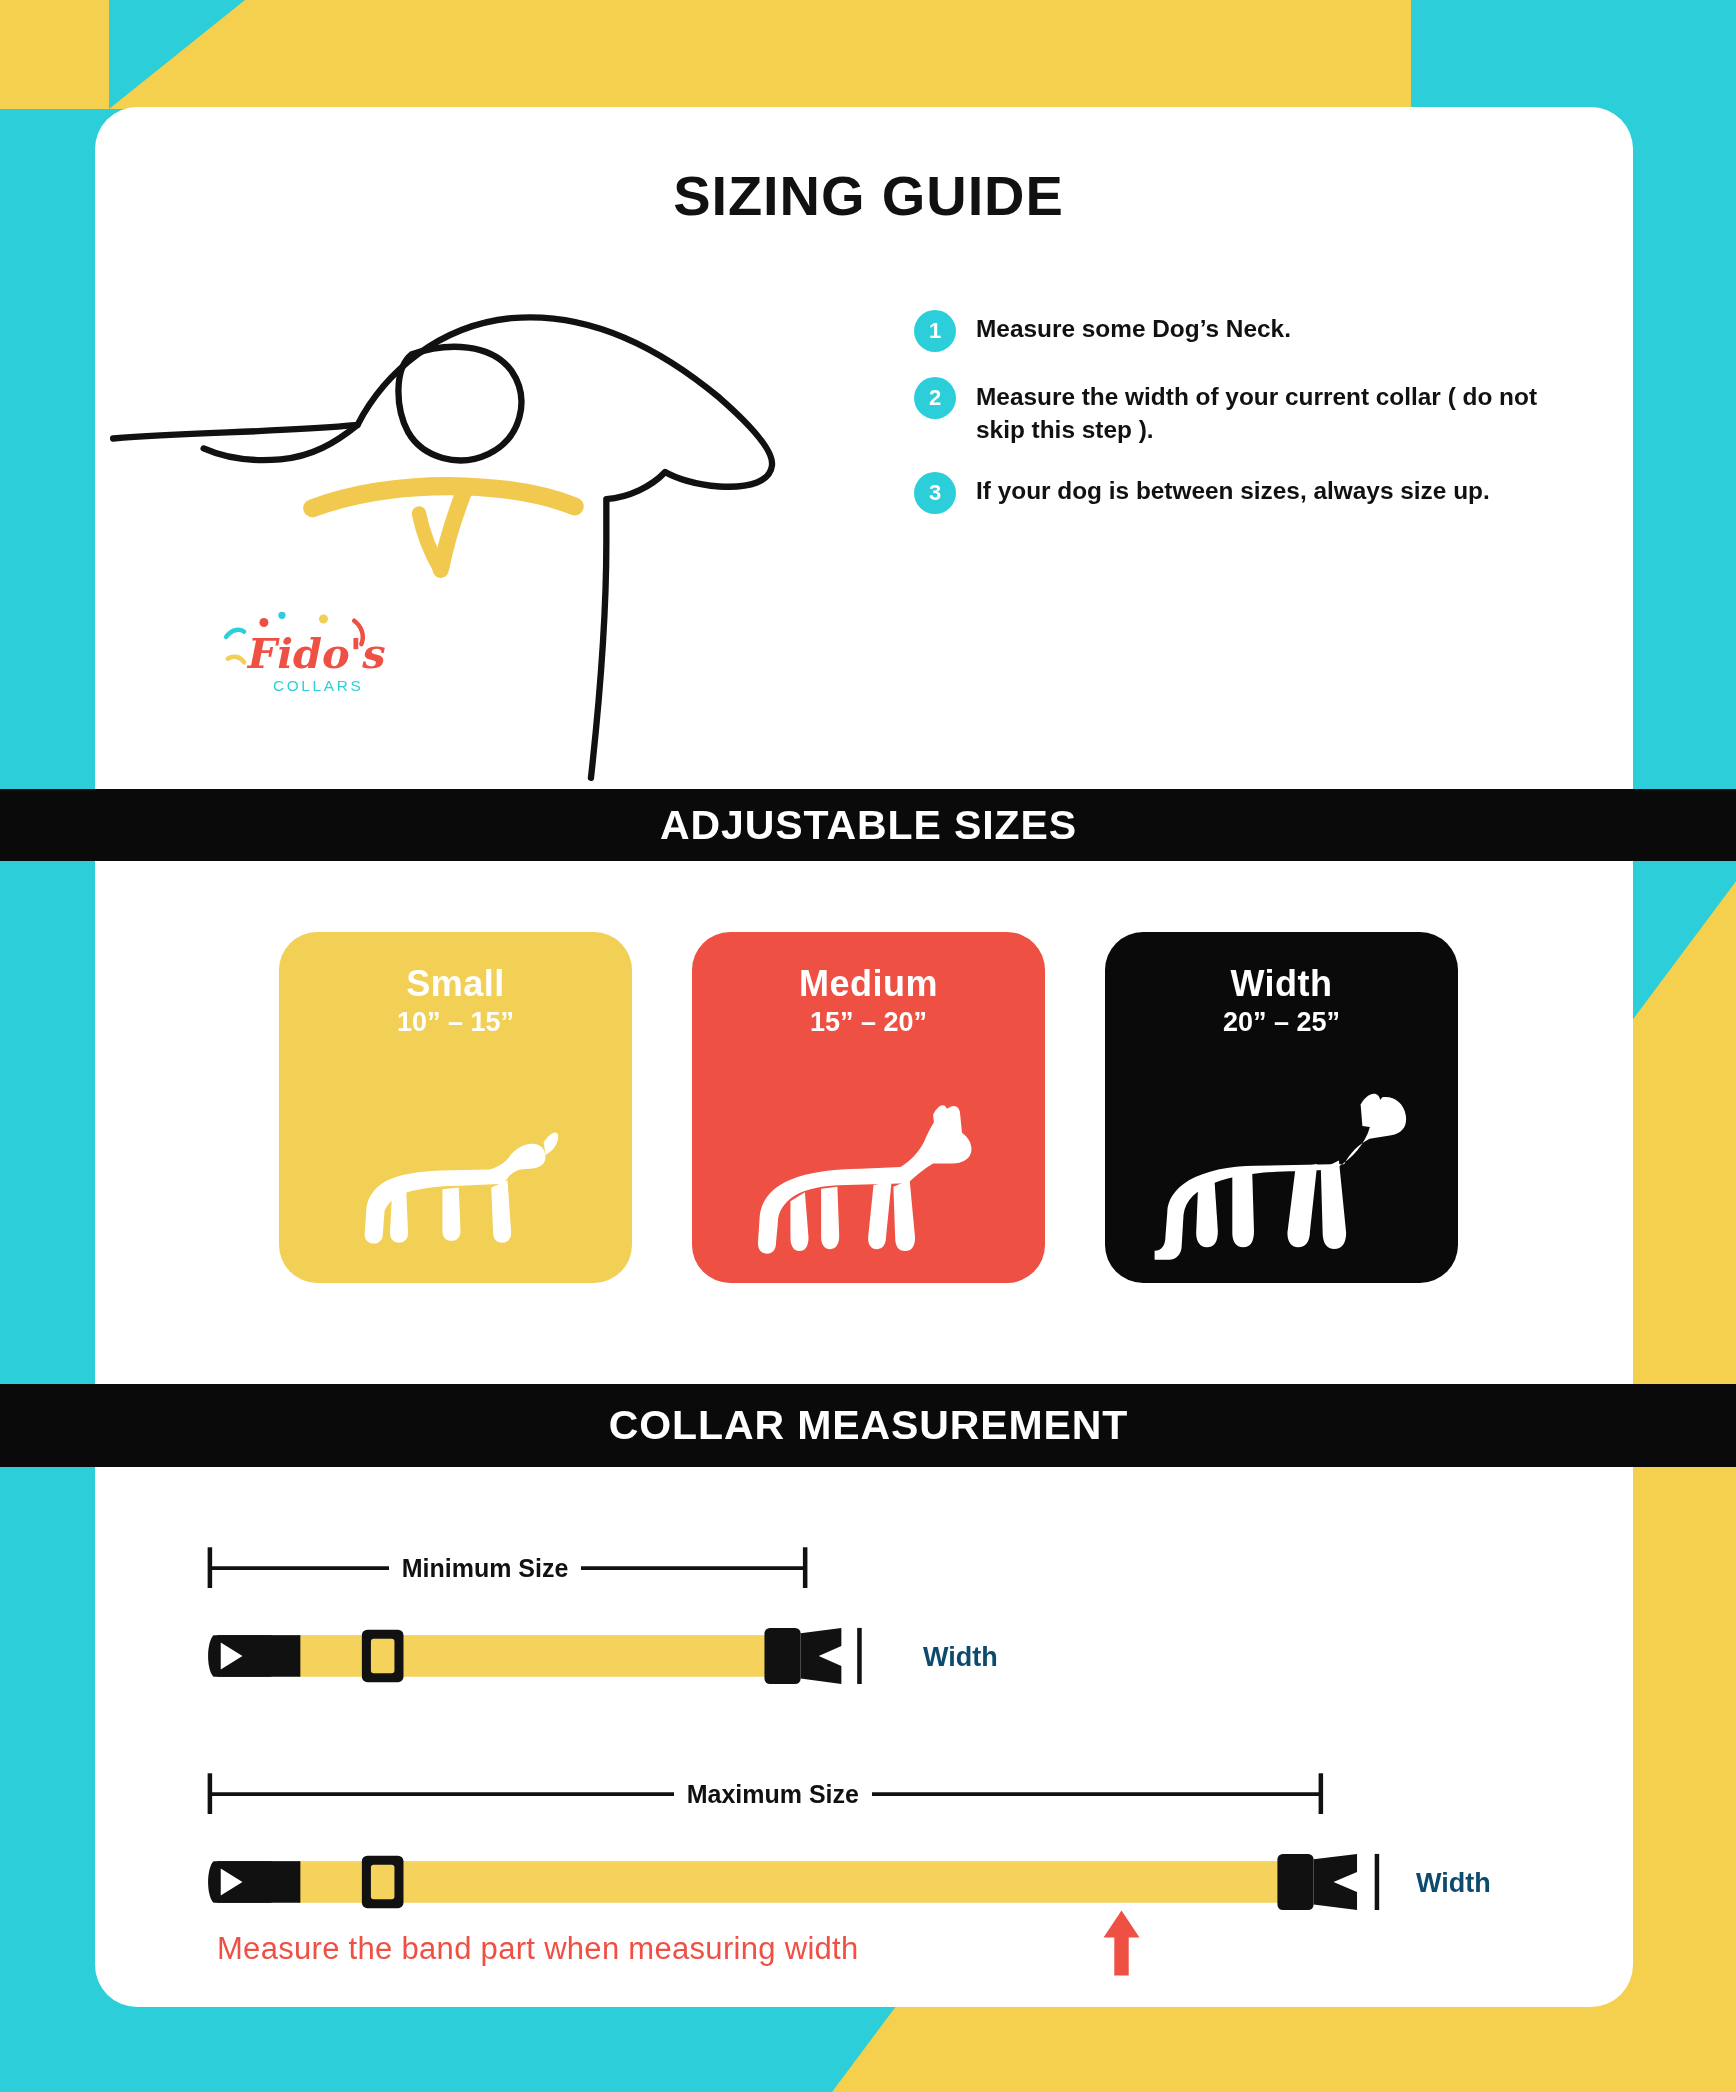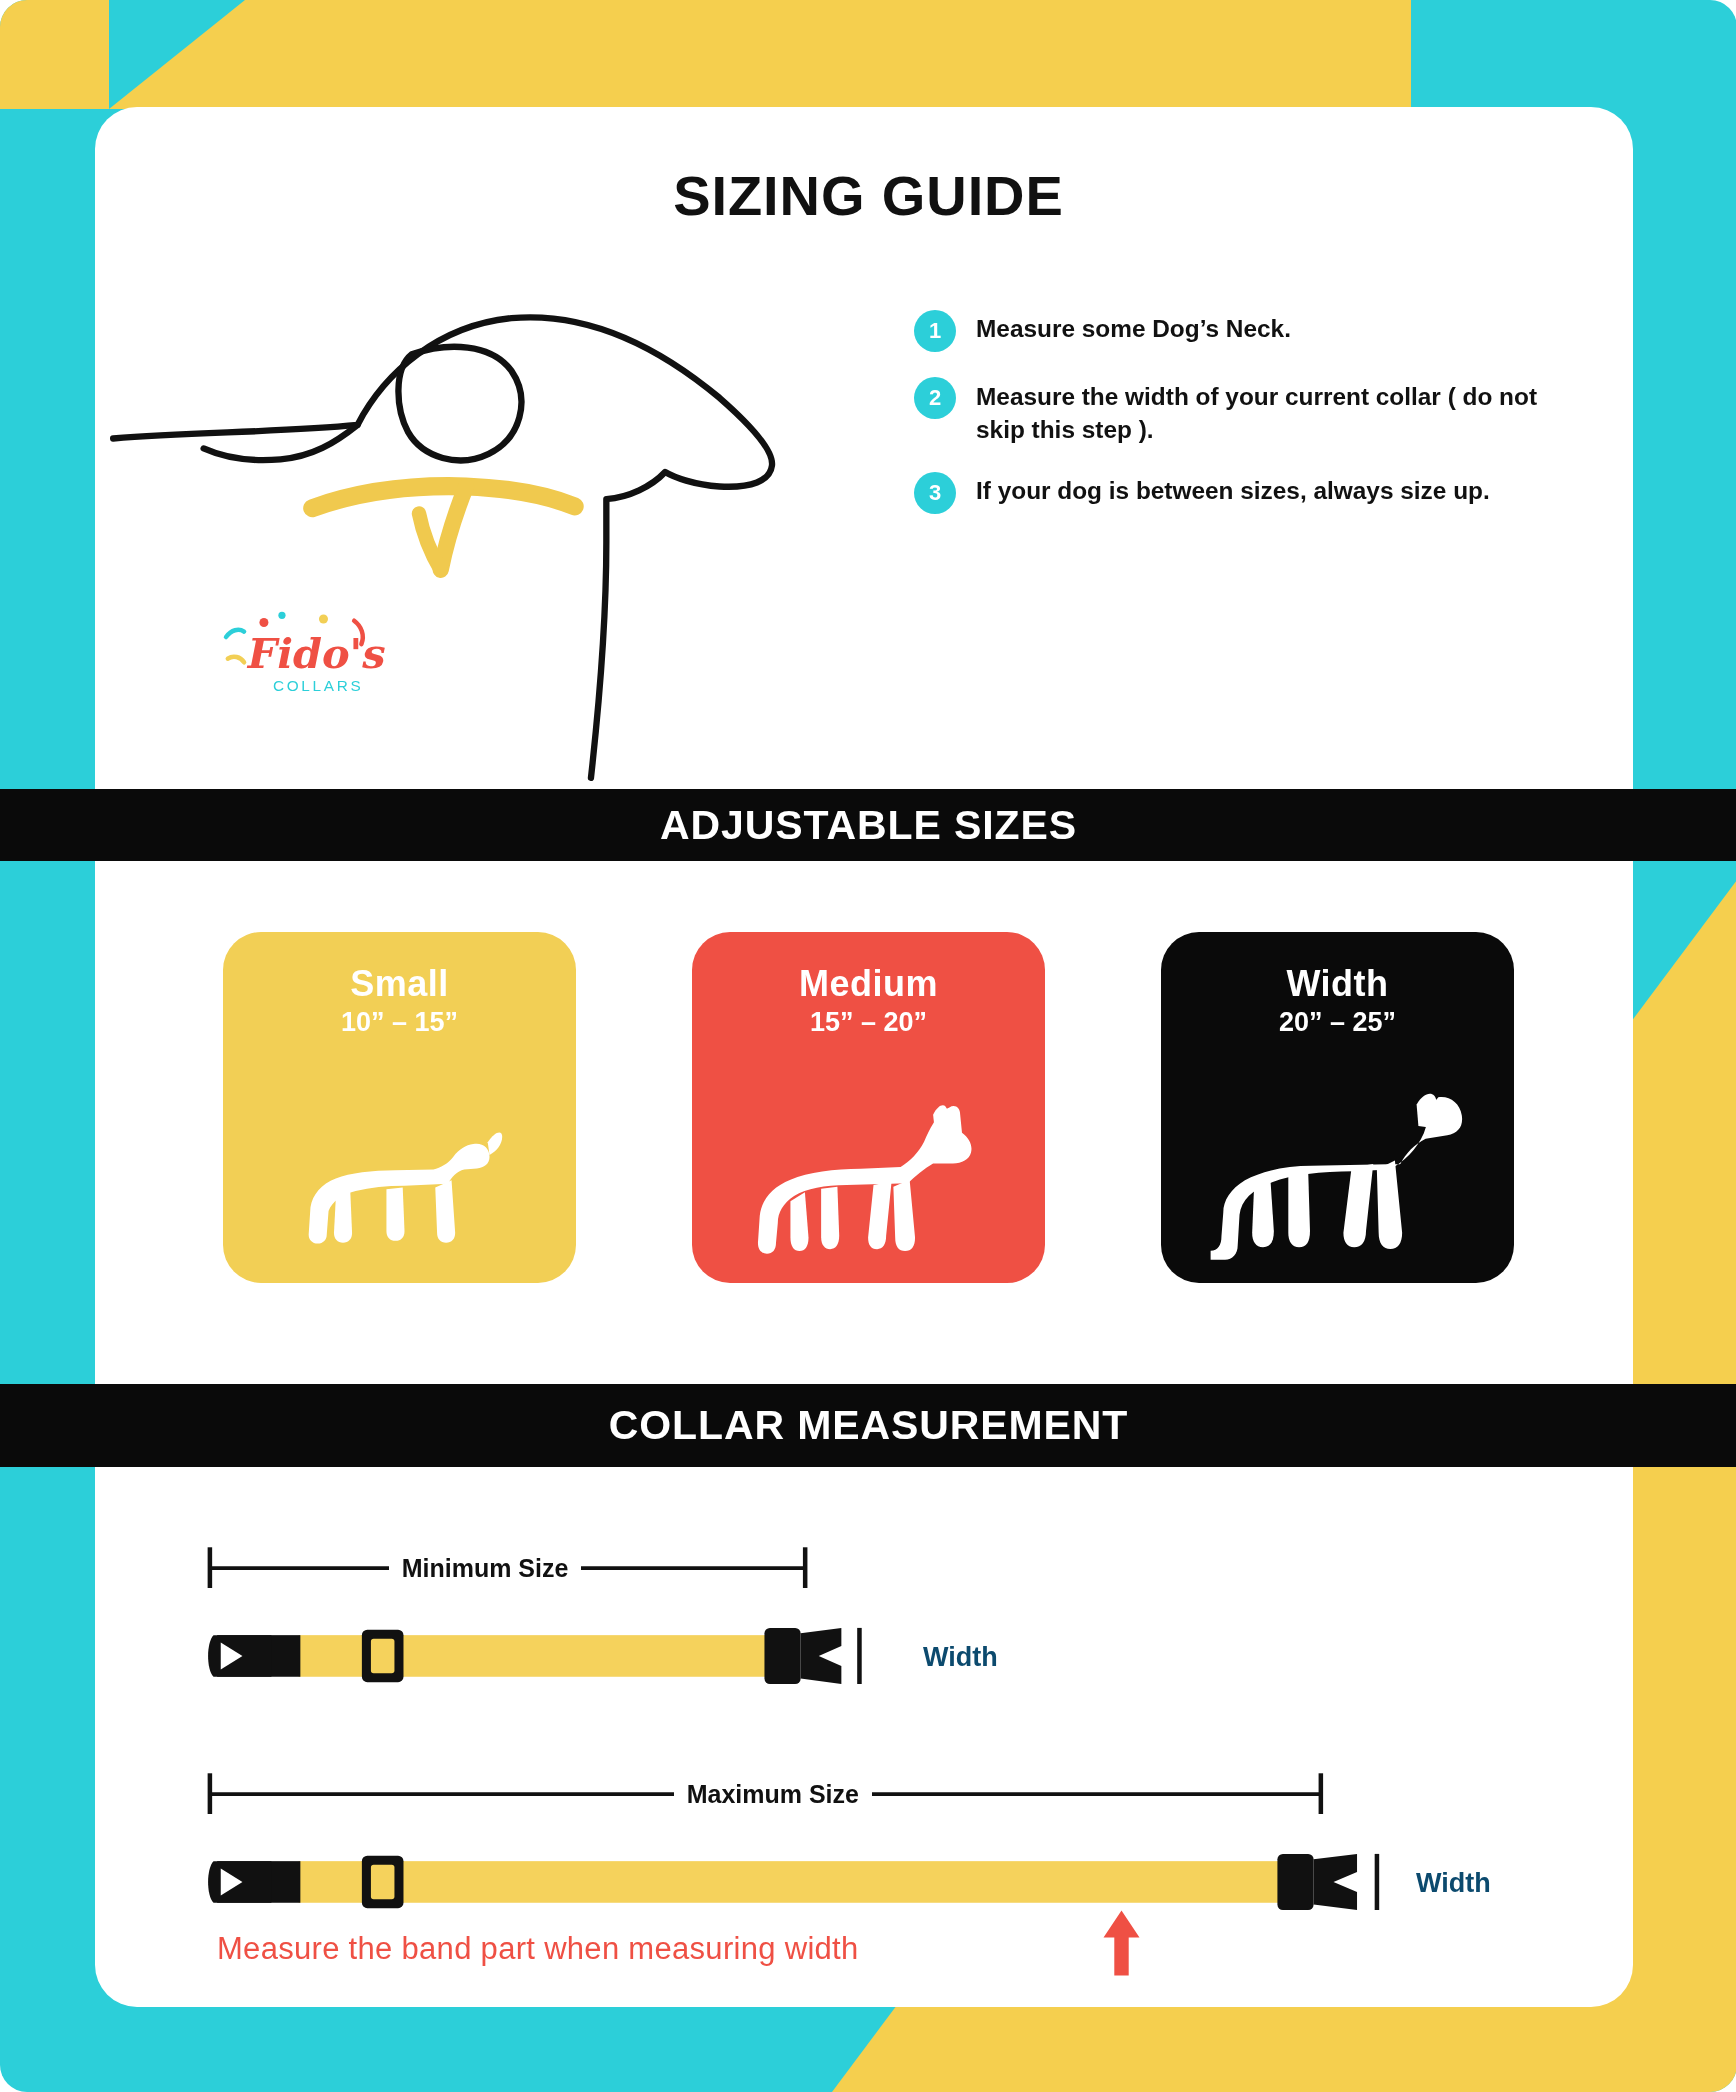--- a/index.html
+++ b/index.html
@@ -17,7 +17,6 @@
     height: 2092px;
     background: #2ccfd9;
     overflow: hidden;
-    border-radius: 27px;
   }
 
   

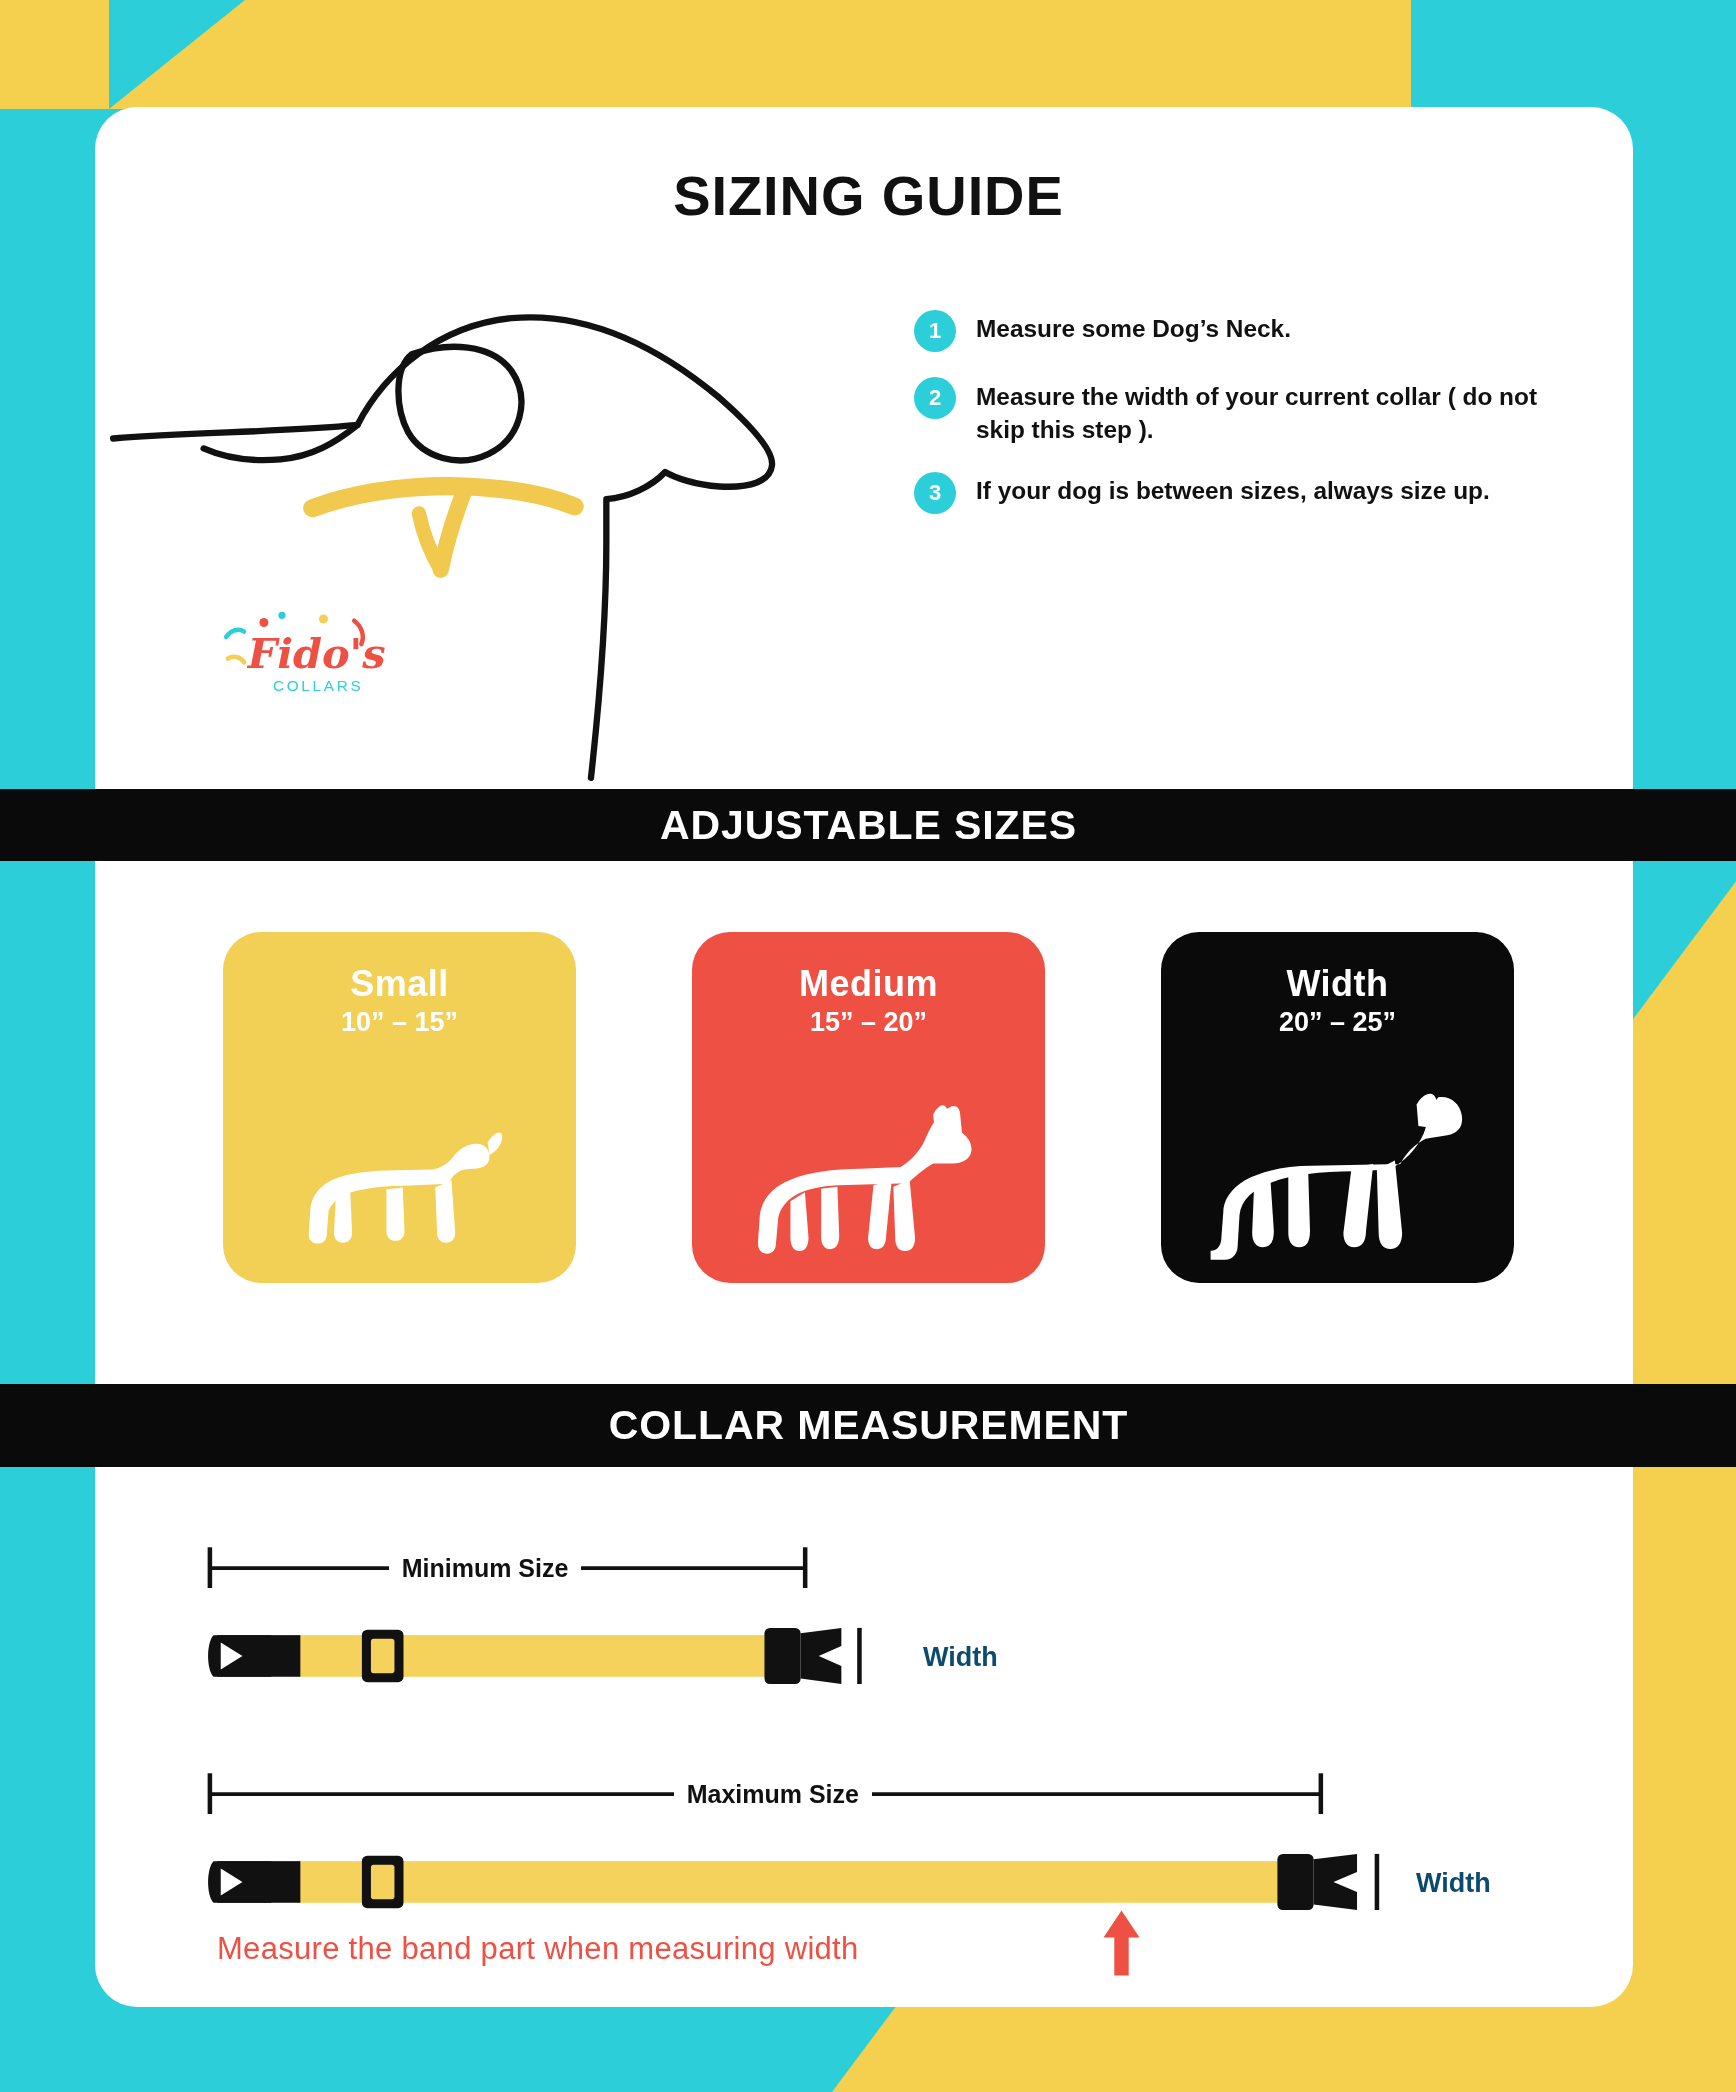--- a/index.html
+++ b/index.html
@@ -151,7 +151,7 @@
     width: 1737px;
     display: flex;
     justify-content: center;
-    gap: 116px;
+    gap: 60px;
   }
   .size-card {
     width: 353px;

